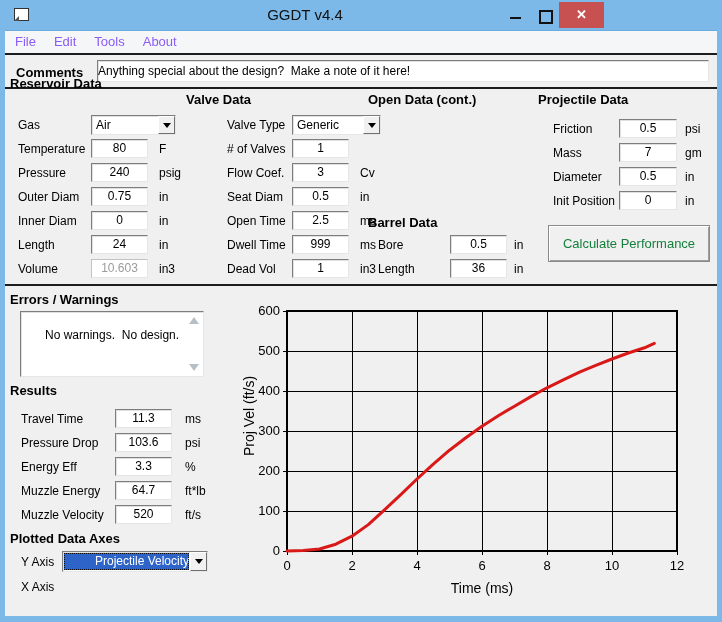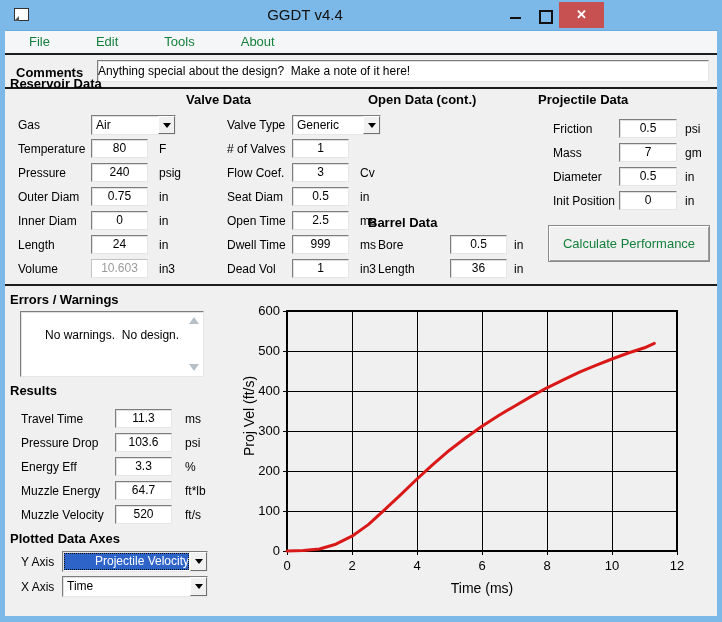--- a/index.html
+++ b/index.html
@@ -16,7 +16,7 @@
   .wb-close{width:45px;background:#c75050;color:#fff;text-align:center;line-height:26px;font-size:13px;font-weight:bold;}
   .content{position:absolute;left:5px;top:30px;width:712px;height:586px;background:#f0f0f0;border-top:1px solid #6aabdd;}
   .menubar{position:absolute;left:0;top:0;width:712px;height:22px;background:#f5f6f7;display:flex;align-items:center;padding-left:1px;}
-  .menu-item{padding:0 23px;font-size:13px;color:#15803d;height:22px;line-height:22px;}
+  .menu-item{padding:0 9px;font-size:13px;color:#8b5cf6;height:22px;line-height:22px;}
   .hline{position:absolute;left:0;width:712px;background:#1c1c1c;}
   .bold-label{position:absolute;font-size:13px;font-weight:bold;color:#000;white-space:nowrap;}
   .lbl{position:absolute;font-size:12px;color:#000;white-space:nowrap;}

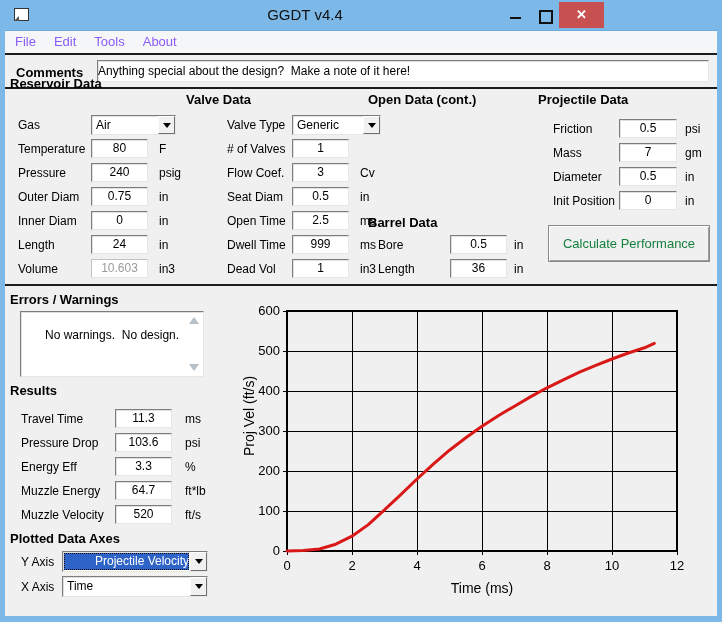--- a/index.html
+++ b/index.html
@@ -235,10 +235,6 @@
     </div>
 
     <span class="lbl" style="left:16px;top:549px;">X Axis</span>
-    <div class="combo" style="top:545px;">
-      <span class="sel-text">Time</span>
-      <span class="dd-btn"></span>
-    </div>
 
     <div id="chart-wrap"><svg width="477" height="320" viewBox="0 0 477 320">
           <g stroke="#000000" stroke-width="1" shape-rendering="crispEdges">

